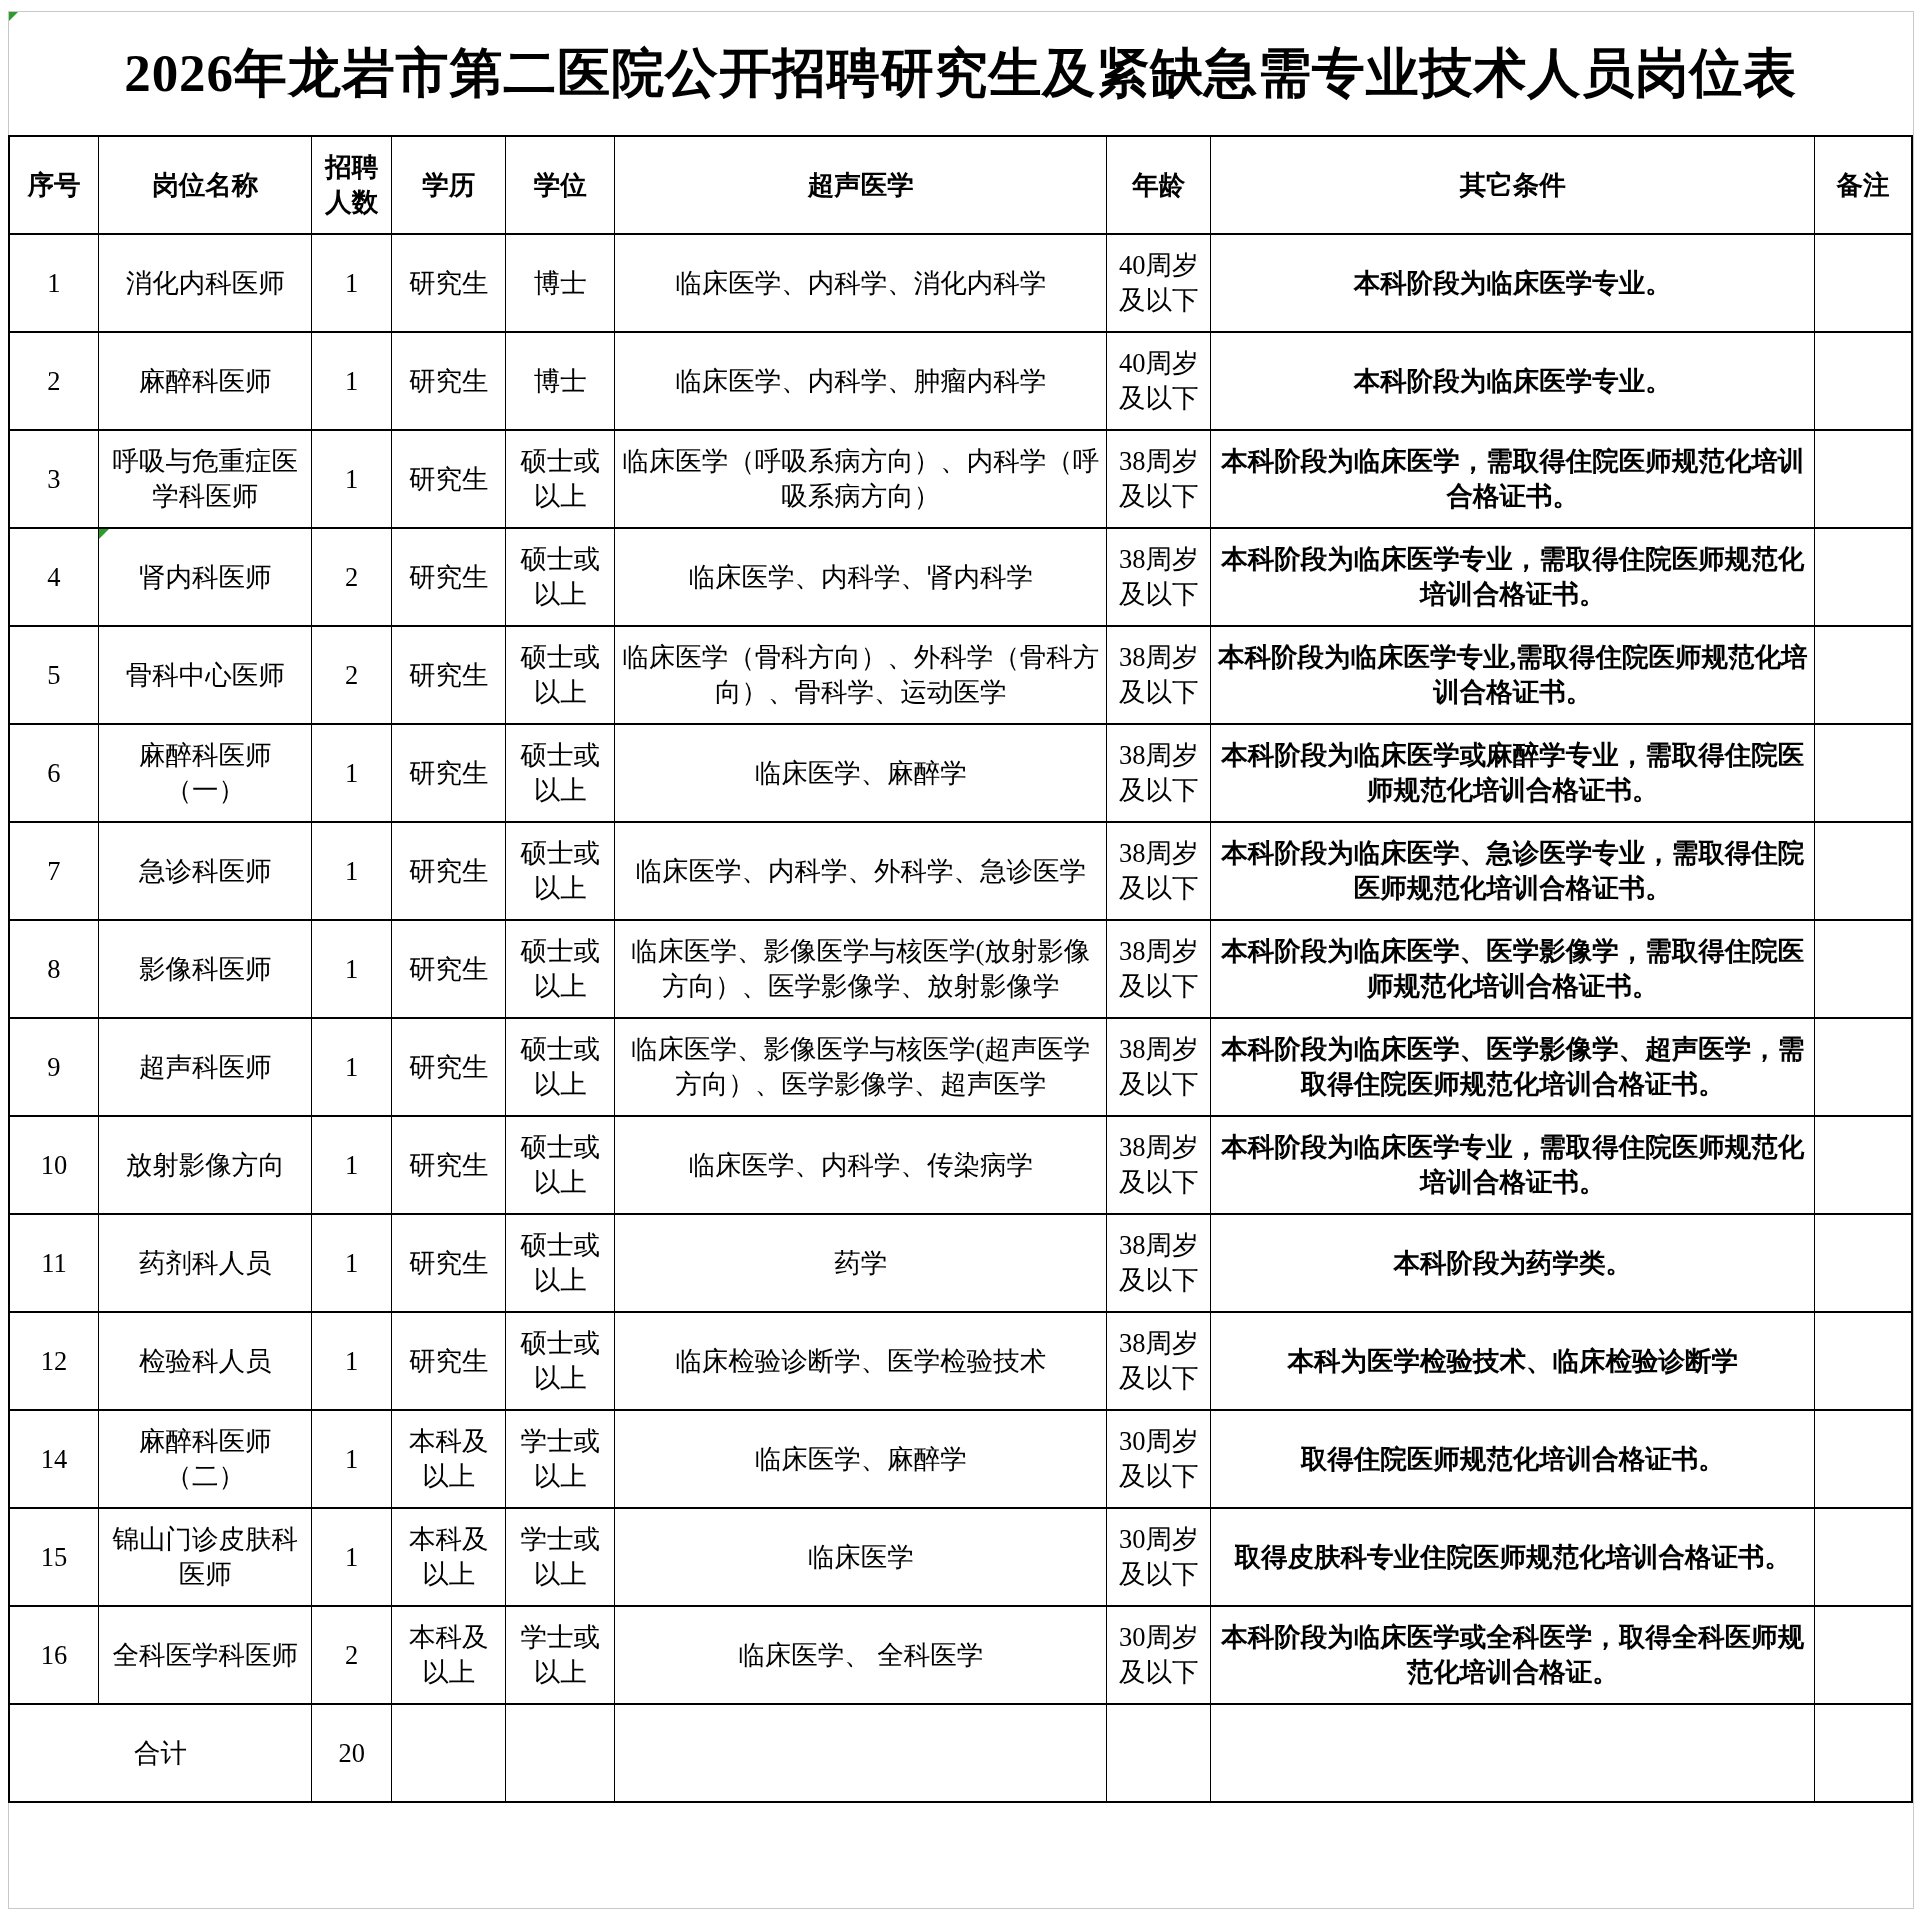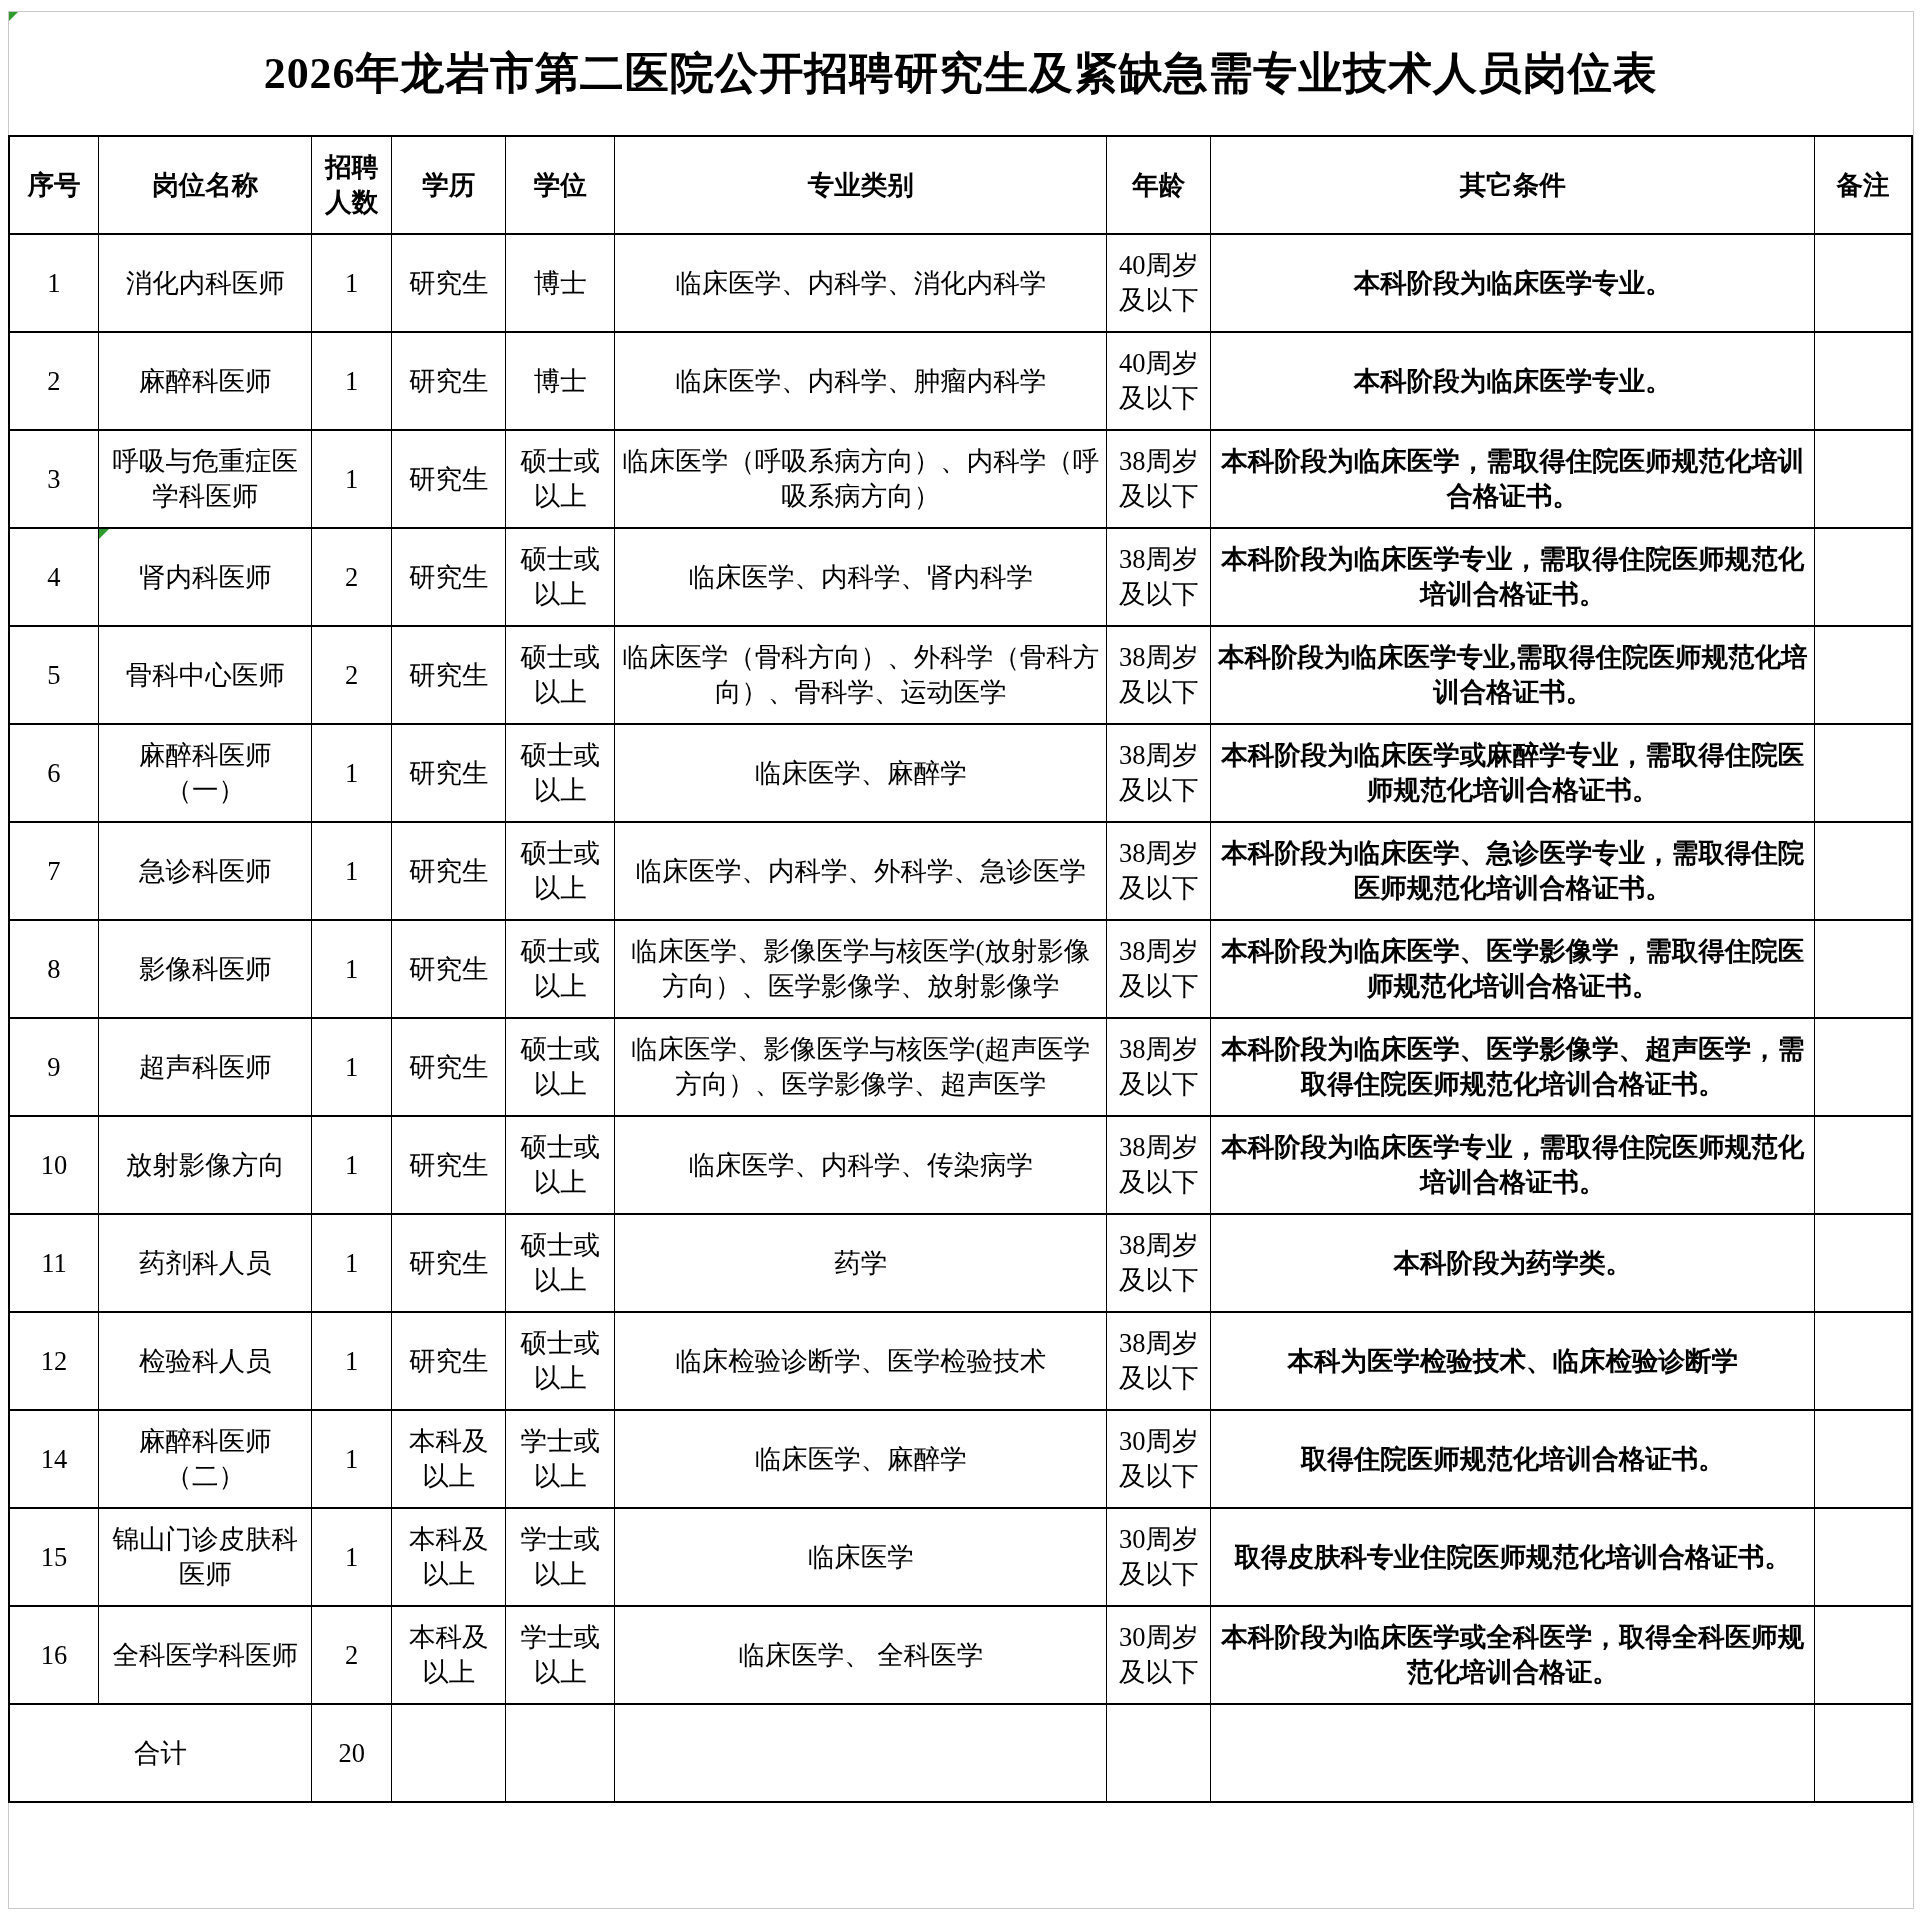--- a/index.html
+++ b/index.html
@@ -33,7 +33,7 @@
     justify-content: center;
   }
   .page-title {
-    font-size: 44px;
+    font-size: 53px;
     font-weight: bold;
     letter-spacing: 0.9px;
     white-space: nowrap;

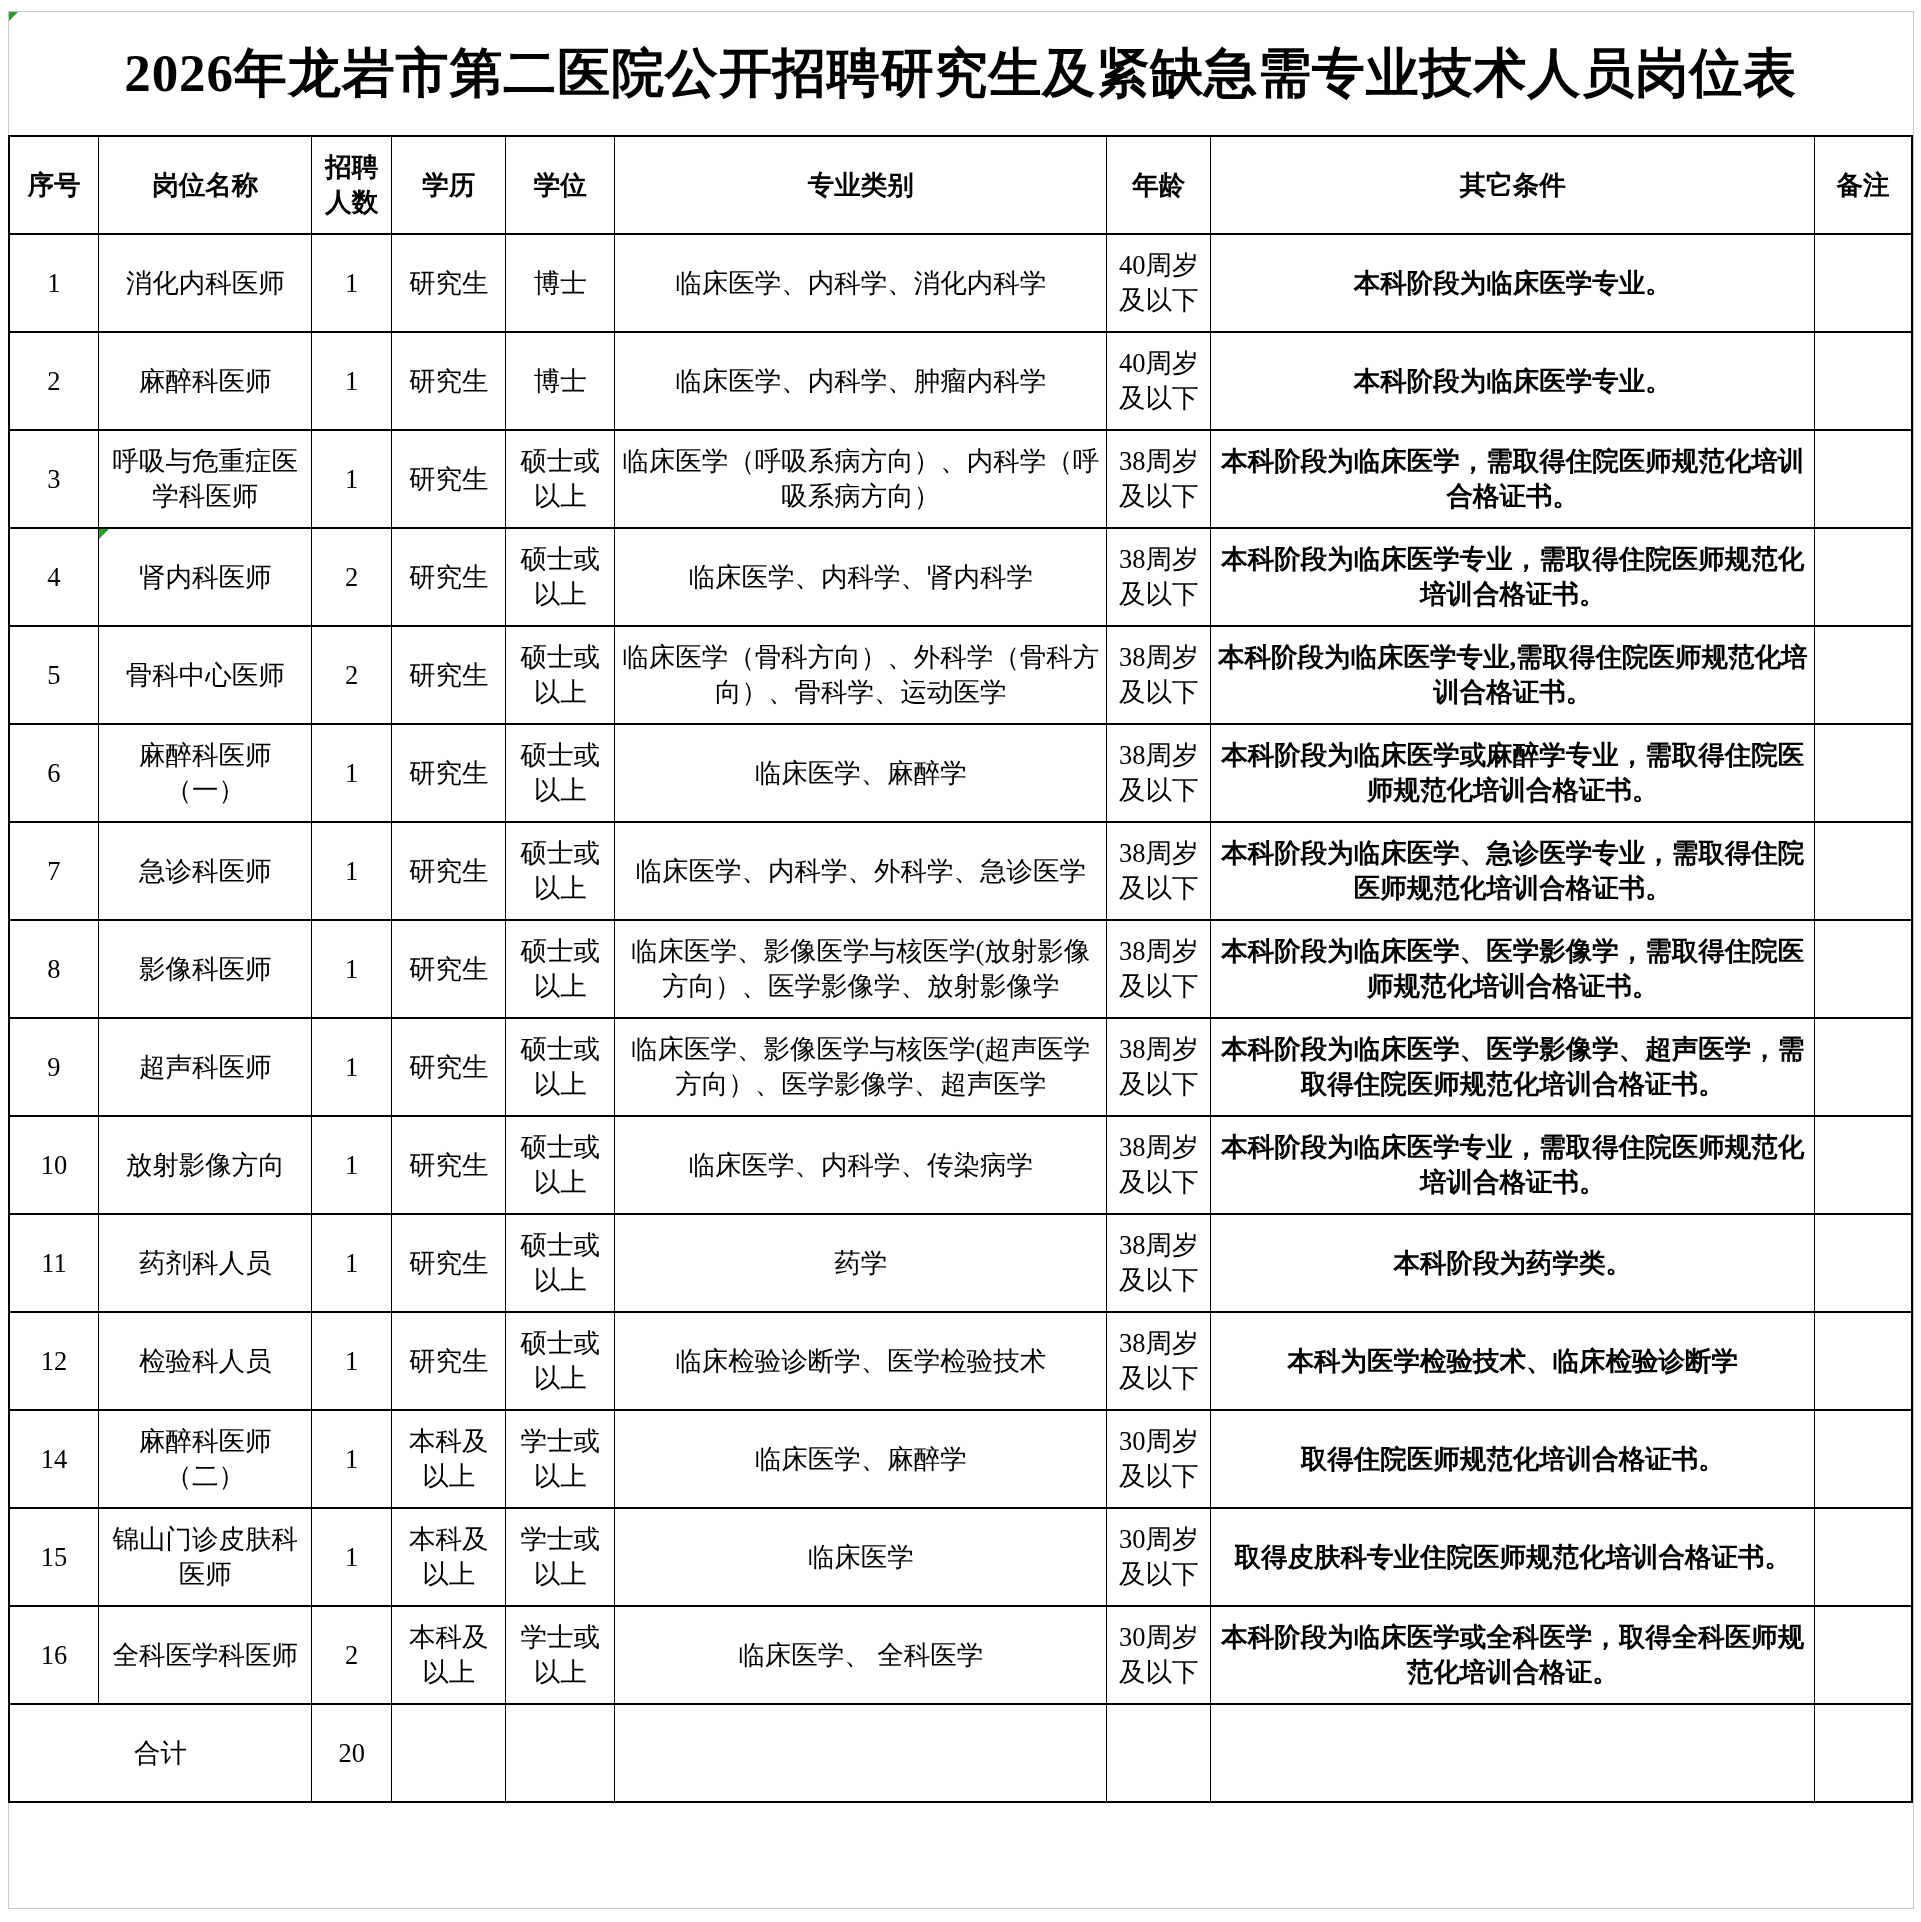--- a/index.html
+++ b/index.html
@@ -100,7 +100,7 @@
           <th><span>招聘人数</span></th>
           <th><span>学历</span></th>
           <th><span>学位</span></th>
-          <th><span>专业类别</span></th>
+          <th><span>超声医学</span></th>
           <th><span>年龄</span></th>
           <th><span>其它条件</span></th>
           <th><span>备注</span></th>

